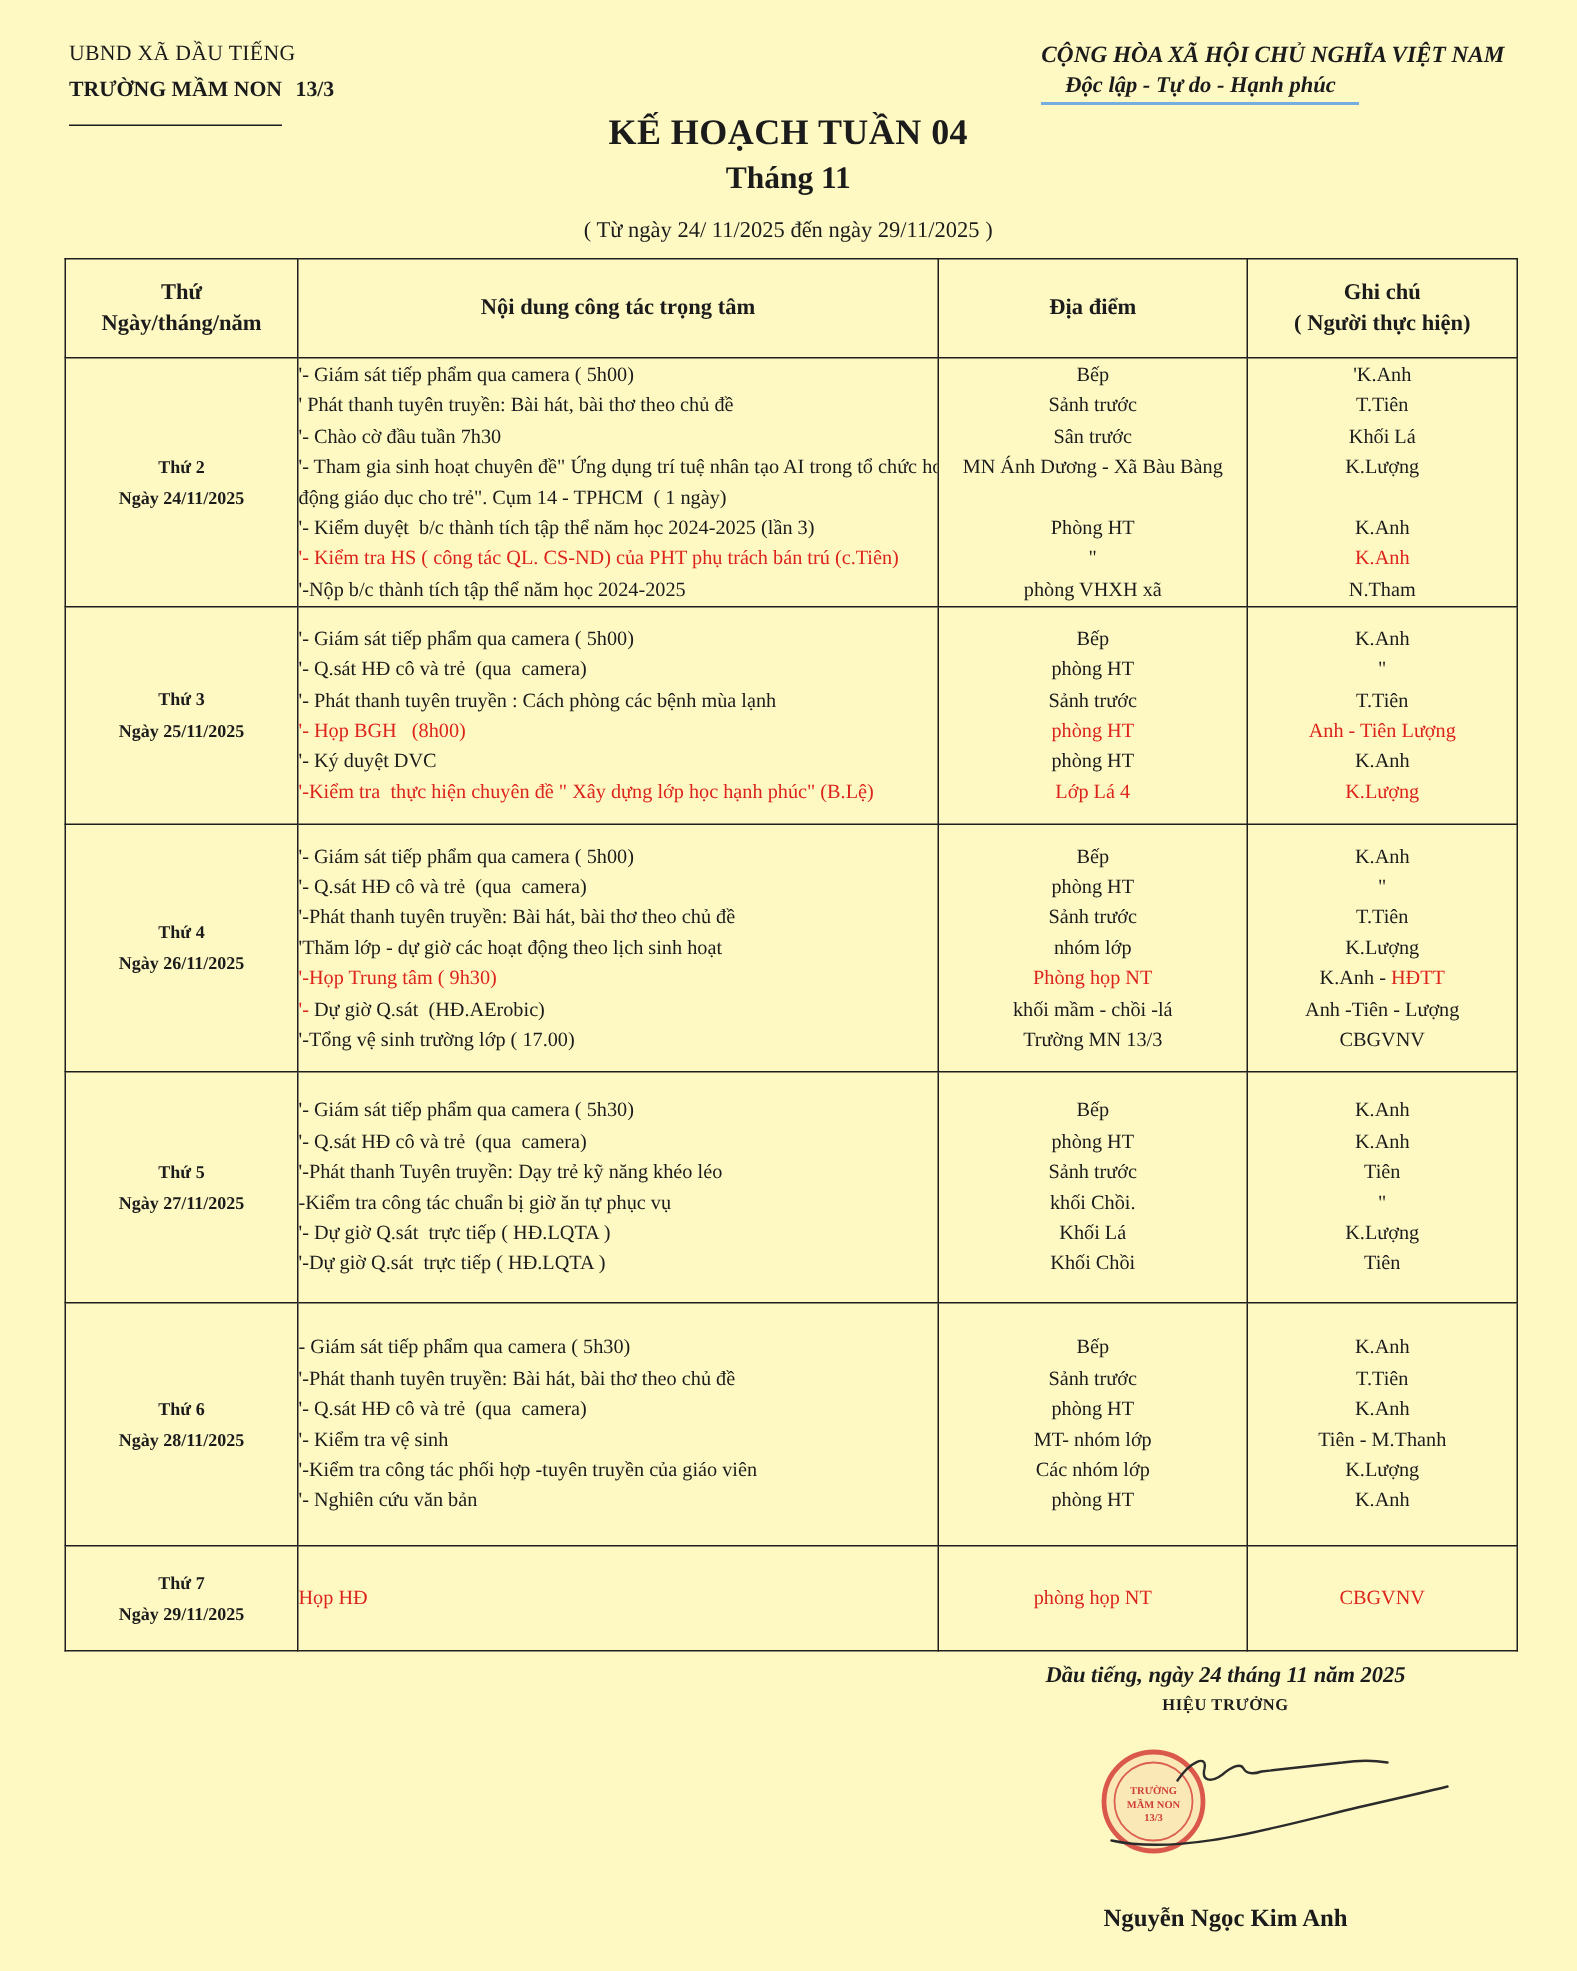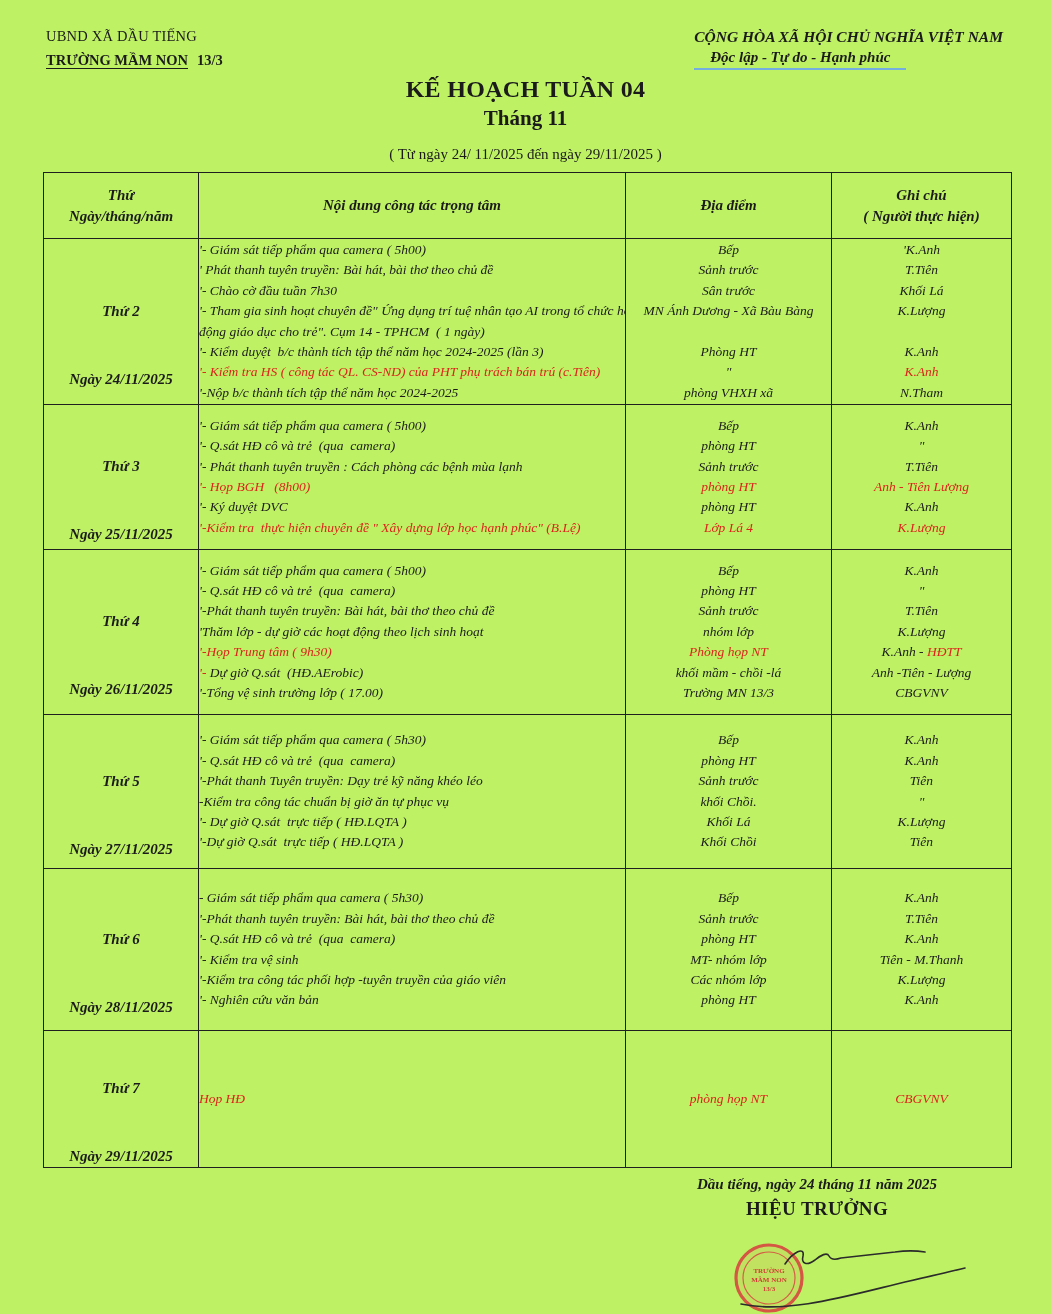--- a/index.html
+++ b/index.html
@@ -8,7 +8,7 @@
     font-family:"Liberation Serif","DejaVu Serif",serif;
     color:#1b1b1b;
   }
-  .page { position:relative; width:1051px; height:1314px; overflow:hidden; background:#bef264; }
+  .page { position:relative; width:1051px; height:1314px; overflow:hidden; background:#fef9c3; }
 
   
   .letterhead { display:flex; justify-content:space-between; padding:28px 22px 0 46px; }

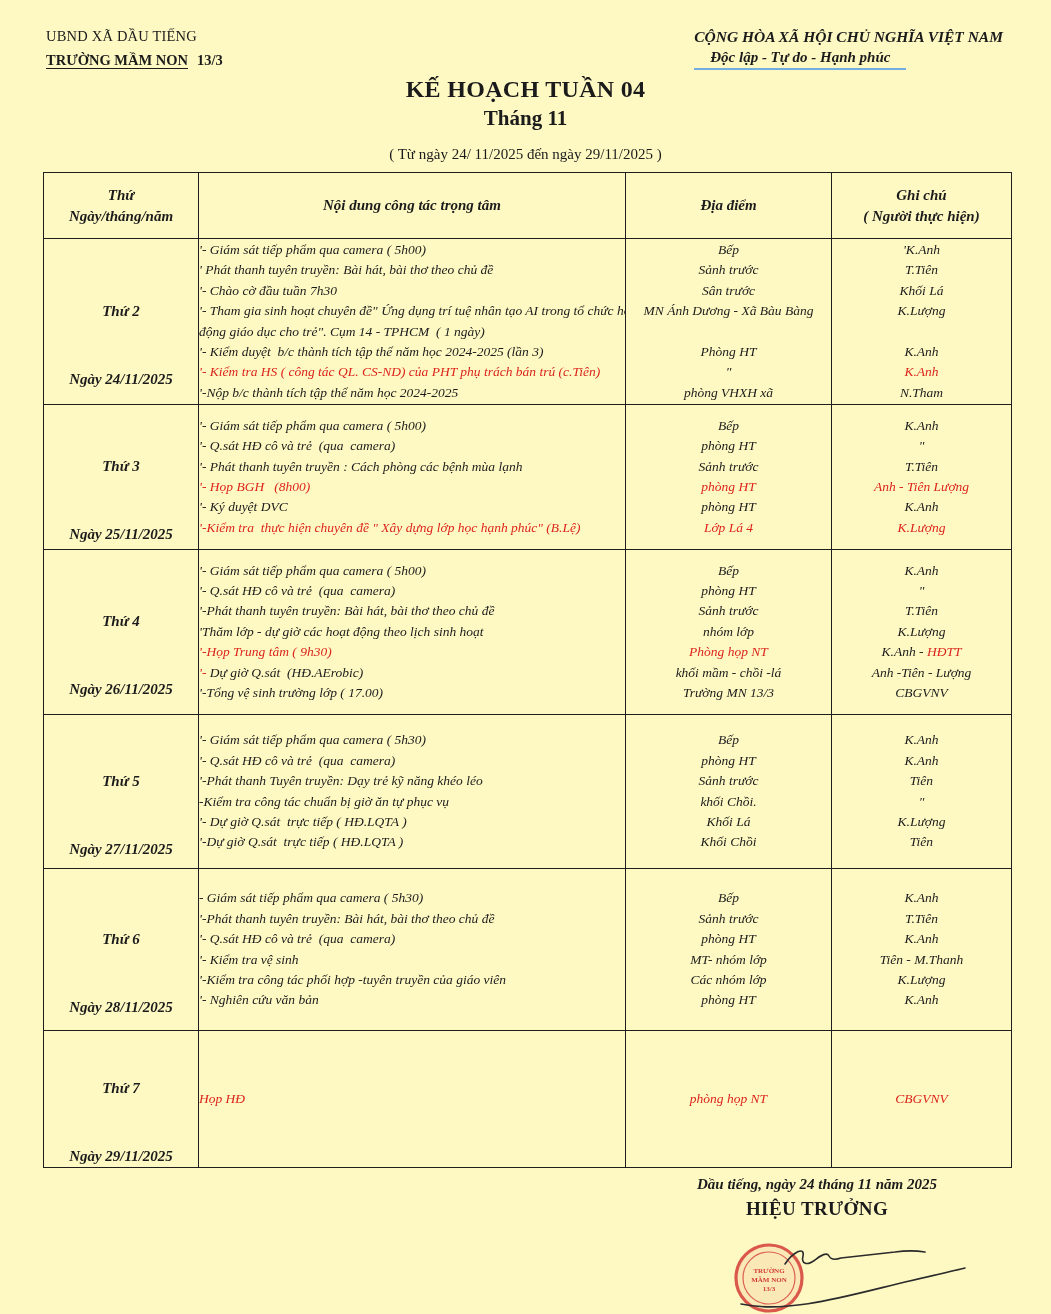--- a/index.html
+++ b/index.html
@@ -14,7 +14,7 @@
   .letterhead { display:flex; justify-content:space-between; padding:28px 22px 0 46px; }
   .org1 { font-size:14.5px; letter-spacing:.2px; }
   .org2 { font-size:14.5px; font-weight:bold; margin-top:7px; }
-  .org2 .u { border-bottom:1.7px solid #1b1b1b; padding-bottom:0; }
+  .org2 .u { border-bottom:1.7px solid #1b1b1b; padding-bottom:15px; }
   .org2 .sp { margin-left:9px; }
   .nat-block { text-align:left; padding-right:26px;font-style:italic; }
   .nat1 { font-size:15.5px; font-weight:bold; }

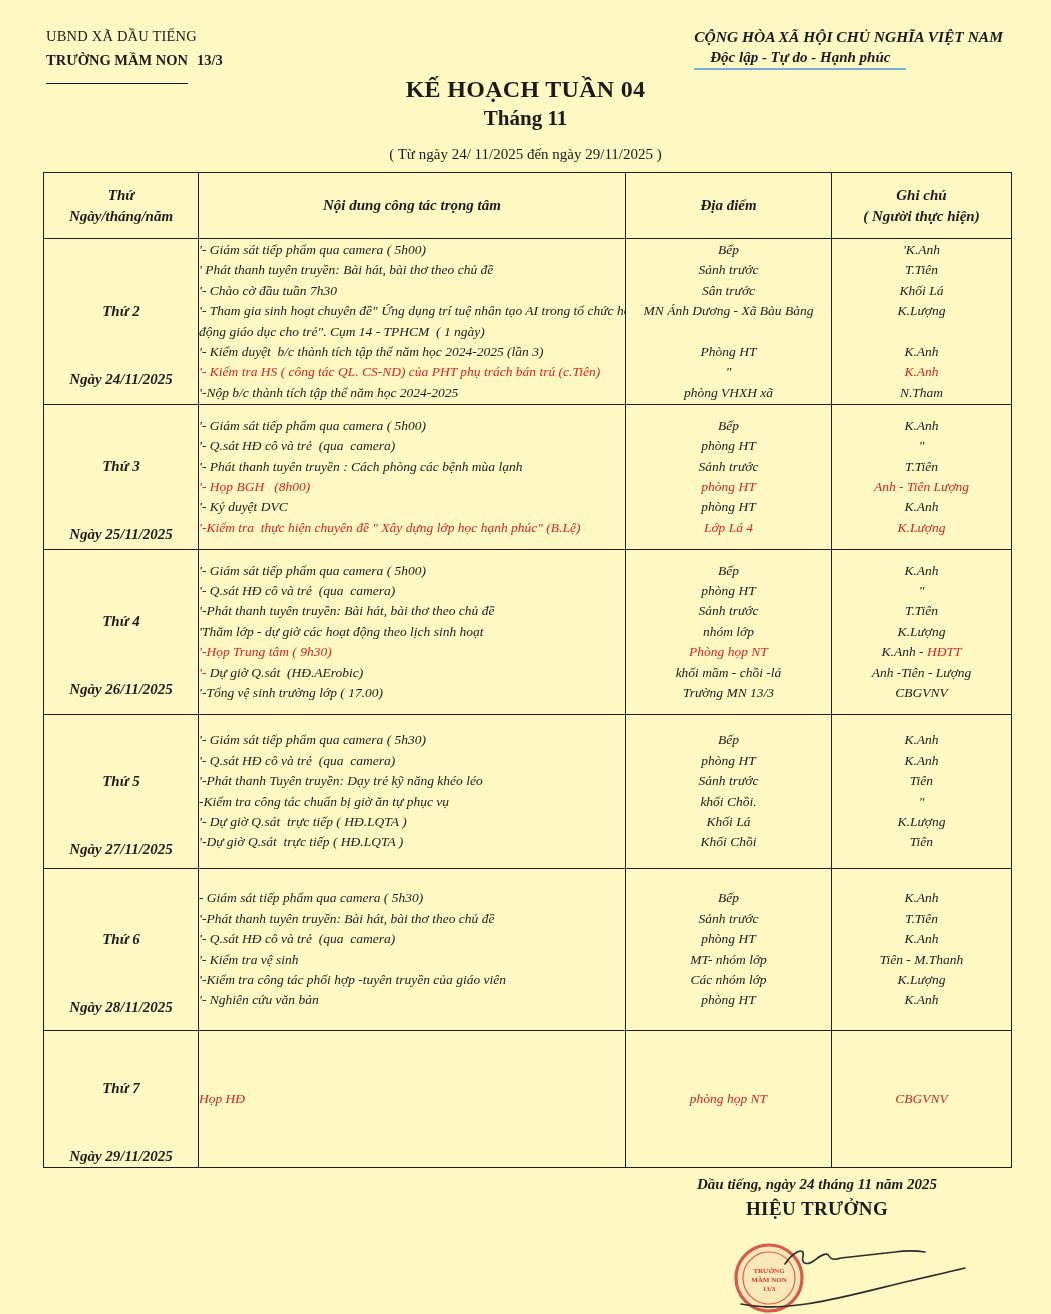--- a/index.html
+++ b/index.html
@@ -26,7 +26,7 @@
   .daterange{ text-align:center; font-size:15px; margin-top:15px; }
 
   
-  table.plan { border-collapse:collapse; table-layout:fixed; width:964px; margin:9px 0 0 43px;font-style:italic; }
+  table.plan { border-collapse:collapse; table-layout:fixed; width:964px; margin:9px 0 0 43px; }
   .plan th, .plan td { border:1.6px solid #1f1f1f; padding:0; vertical-align:middle; overflow:hidden; }
   .plan th:nth-child(1){ width:154px; }
   .plan th:nth-child(2){ width:426px; }

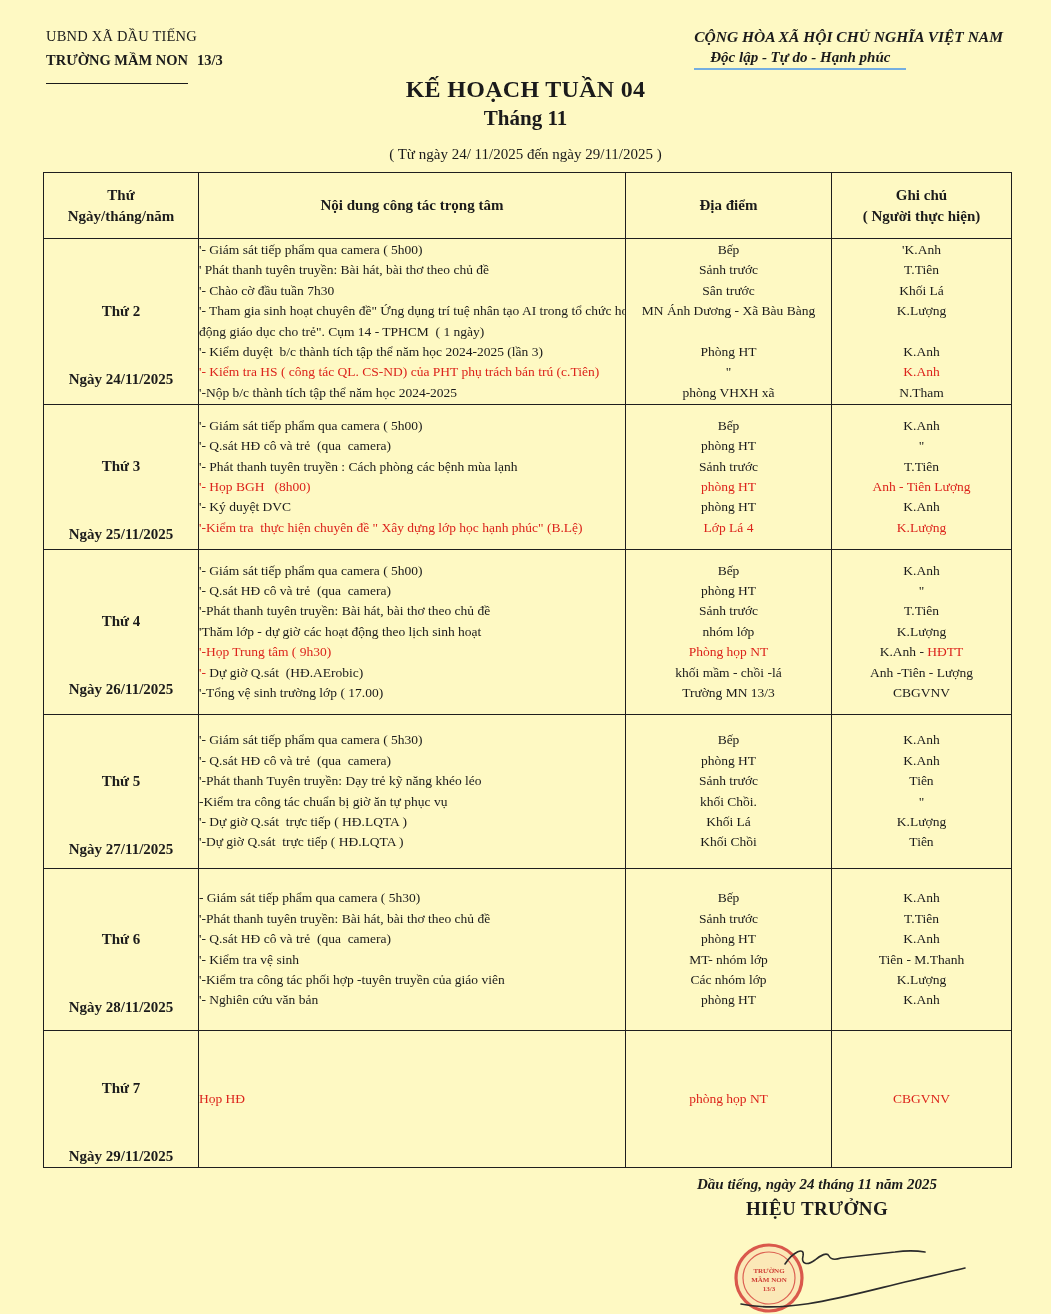--- a/index.html
+++ b/index.html
@@ -36,7 +36,7 @@
   .hline { text-align:center; font-weight:bold; font-size:15px; line-height:21px; }
   tr.row-0{height:166px} tr.row-1{height:145px} tr.row-2{height:165px}
   tr.row-3{height:154px} tr.row-4{height:162px} tr.row-5{height:70px}
-  .day-cell div { text-align:center; font-weight:bold; font-size:15px; line-height:21px;margin-top:47px; }
+  .day-cell div { text-align:center; font-weight:bold; font-size:12px; line-height:21px; }
   .content-cell { padding-left:7px; }
   .line { white-space:pre; font-size:13.5px; line-height:20.4px; min-height:20.4px; }
   .loc-cell .line, .note-cell .line { text-align:center; }

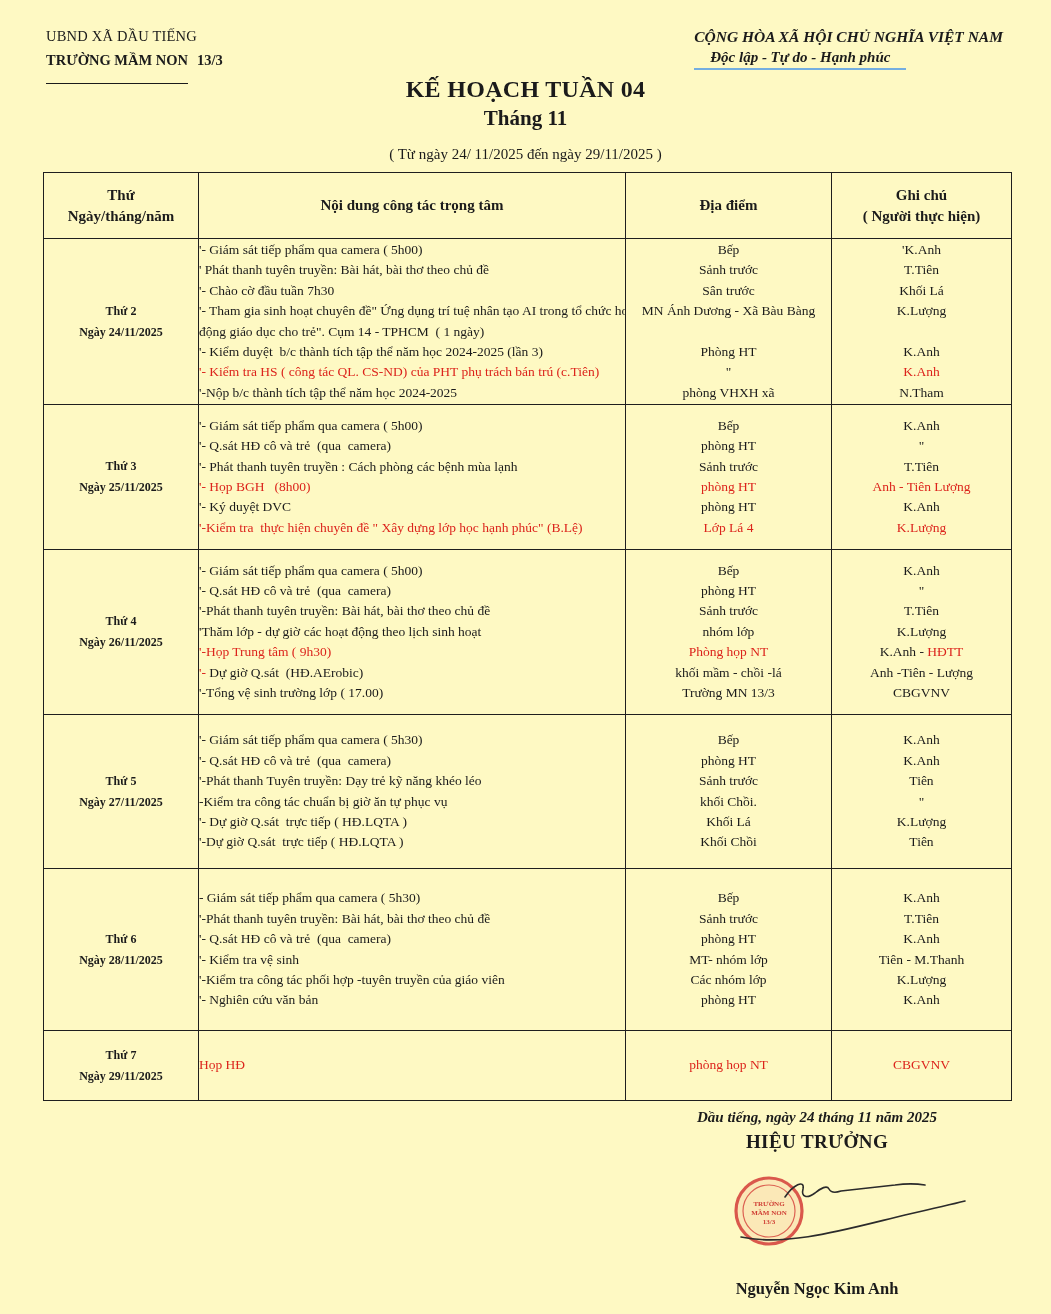--- a/index.html
+++ b/index.html
@@ -45,7 +45,7 @@
   
   .sign-block { margin-left:622px; width:390px; text-align:center; margin-top:8px; }
   .place-date { font-style:italic; font-size:15px; font-weight:bold; }
-  .signer-title { font-weight:bold; font-size:19px; margin-top:5px; letter-spacing:.4px; }
+  .signer-title { font-weight:bold; font-size:11px; margin-top:5px; letter-spacing:.4px; }
   .stamp-wrap { margin-top:14px; height:112px; position:relative; }
   .stamp-wrap svg { position:absolute; left:35px; top:0; }
   .signer-name { font-weight:bold; font-size:16.5px; margin-top:0px; }

